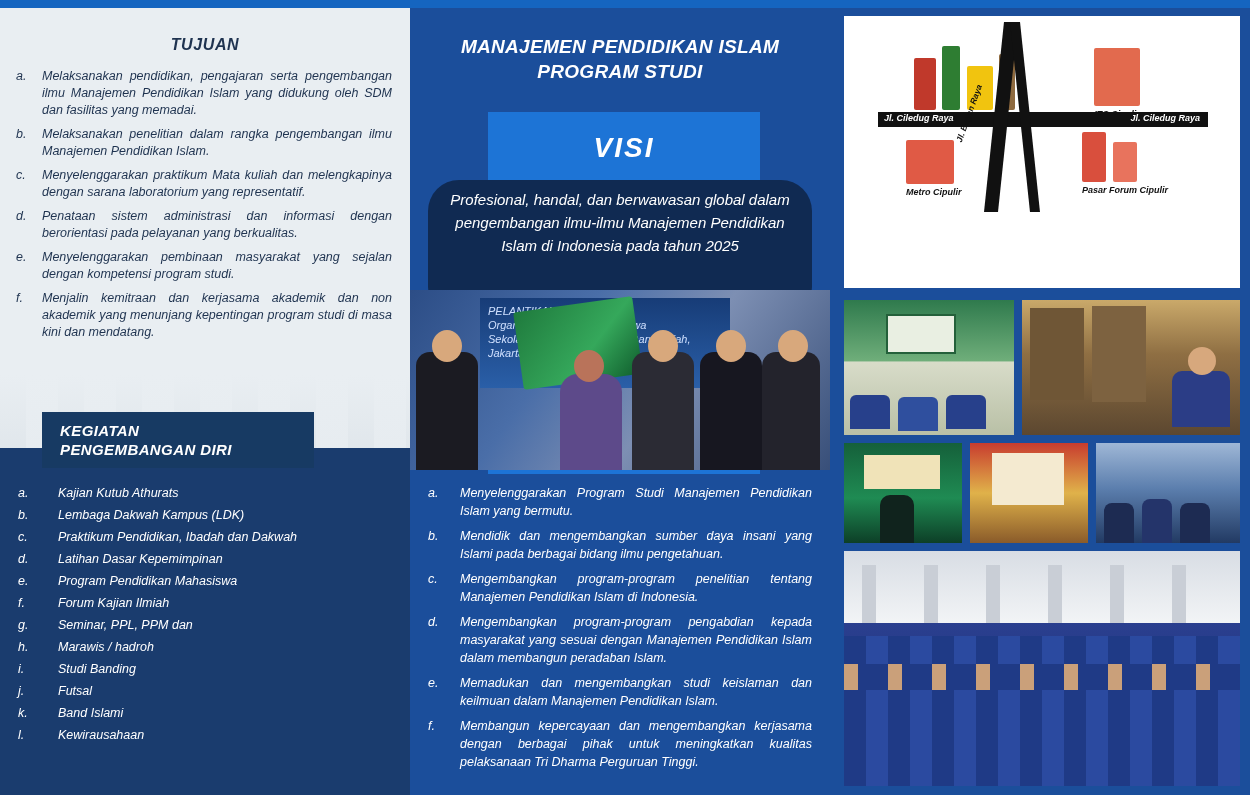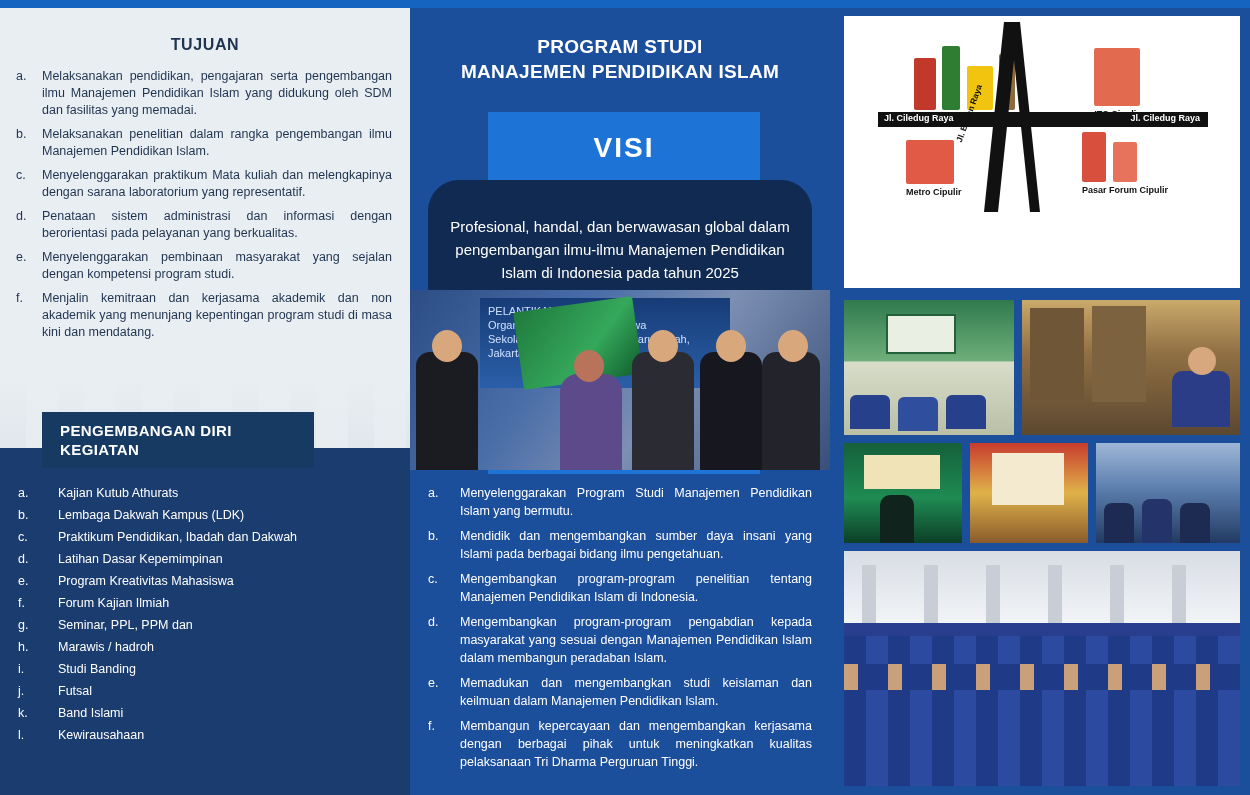--- a/index.html
+++ b/index.html
@@ -10,7 +10,7 @@
     background:#ffffff;
     overflow:hidden;
   }
-  .page { position:relative; width:1250px; height:795px; background:#fca5a5; overflow:hidden; }
+  .page { position:relative; width:1250px; height:795px; background:#fca5a5; overflow:hidden;font-style:italic; }
 
   
   .topstrip { position:absolute; left:0; top:0; width:1250px; height:8px; background:#1565c0; }

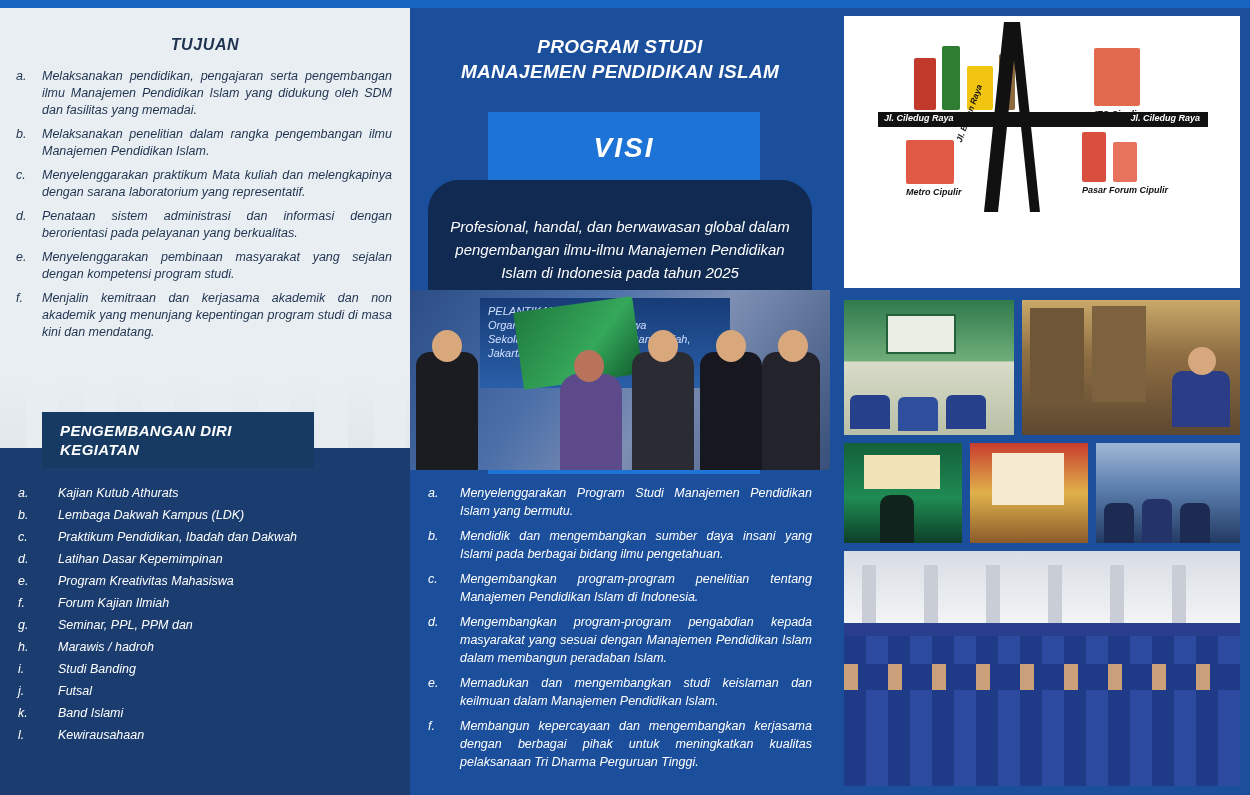--- a/index.html
+++ b/index.html
@@ -254,8 +254,8 @@
 
   <div class="mid-panel">
     <div class="mid-head">
+      <div>MANAJEMEN PENDIDIKAN ISLAM</div>
       <div>PROGRAM STUDI</div>
-      <div>MANAJEMEN PENDIDIKAN ISLAM</div>
     </div>
 
     <div class="visi-bar">

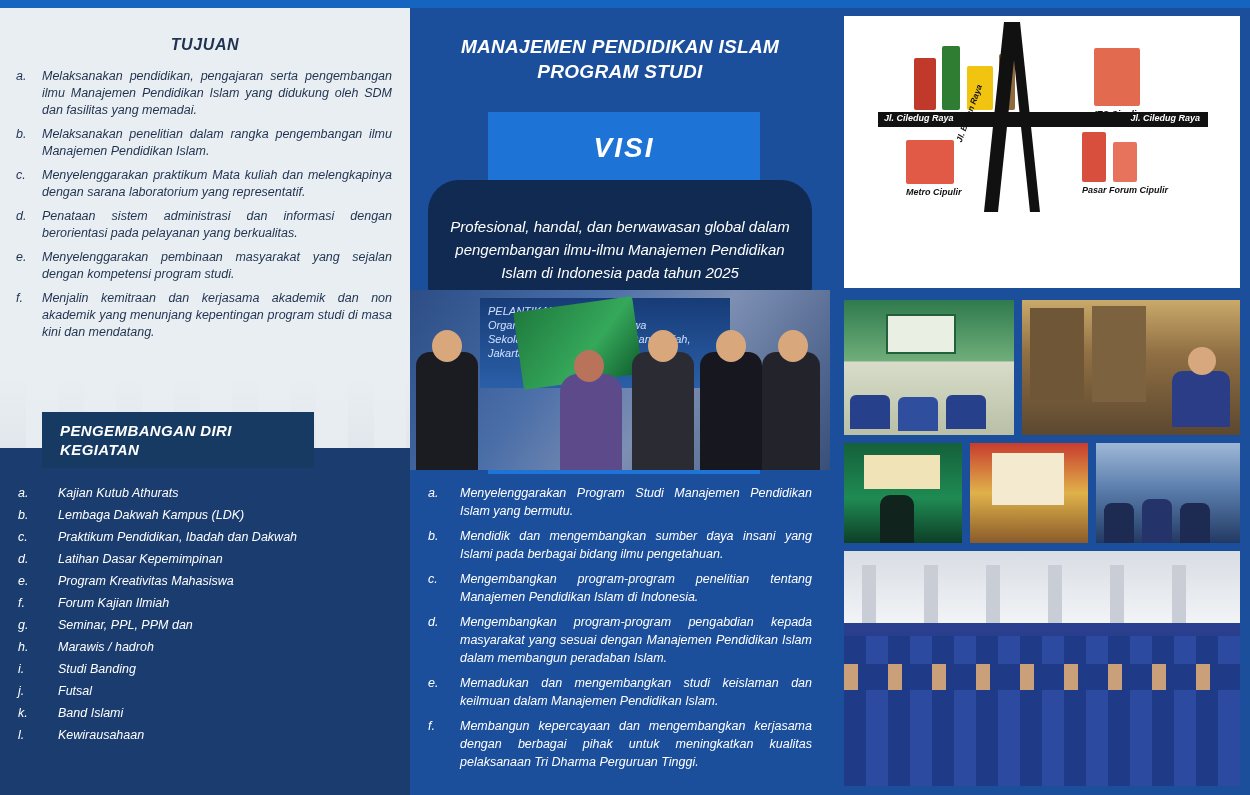--- a/index.html
+++ b/index.html
@@ -73,7 +73,7 @@
   .visi-body {
     position:absolute; left:18px; top:172px; width:384px; height:138px;
     background:#102a52; color:#fff; text-align:center;
-    display:flex; align-items:center; justify-content:center; padding:8px 14px;border-radius:31px;
+    display:flex; justify-content:center; padding:8px 14px;border-radius:31px;
   }
   .visi-body p { margin:0; font-size:15px; line-height:23px; }
 

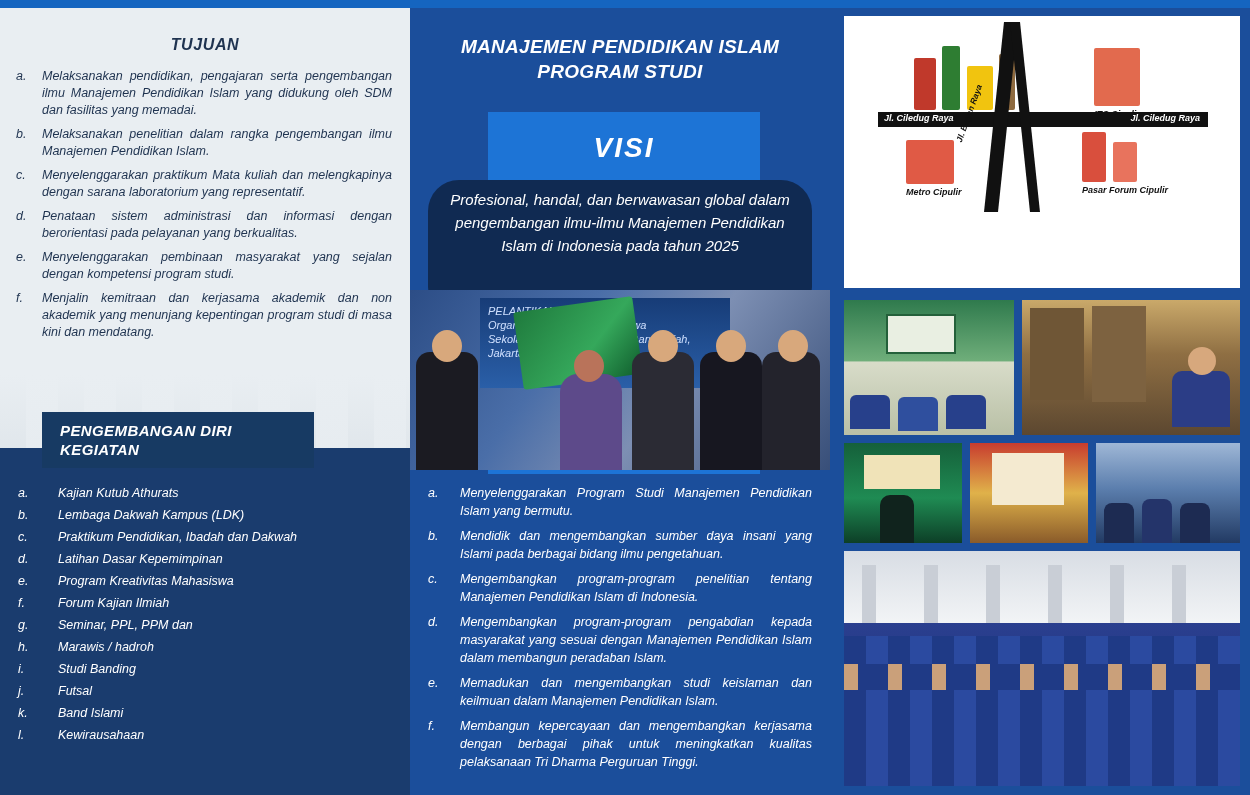--- a/index.html
+++ b/index.html
@@ -195,8 +195,8 @@
       </div>
 
       <div class="keg-badge">
+        <span>KEGIATAN</span>
         <span>PENGEMBANGAN DIRI</span>
-        <span>KEGIATAN</span>
       </div>
 
       <div class="keg-list">

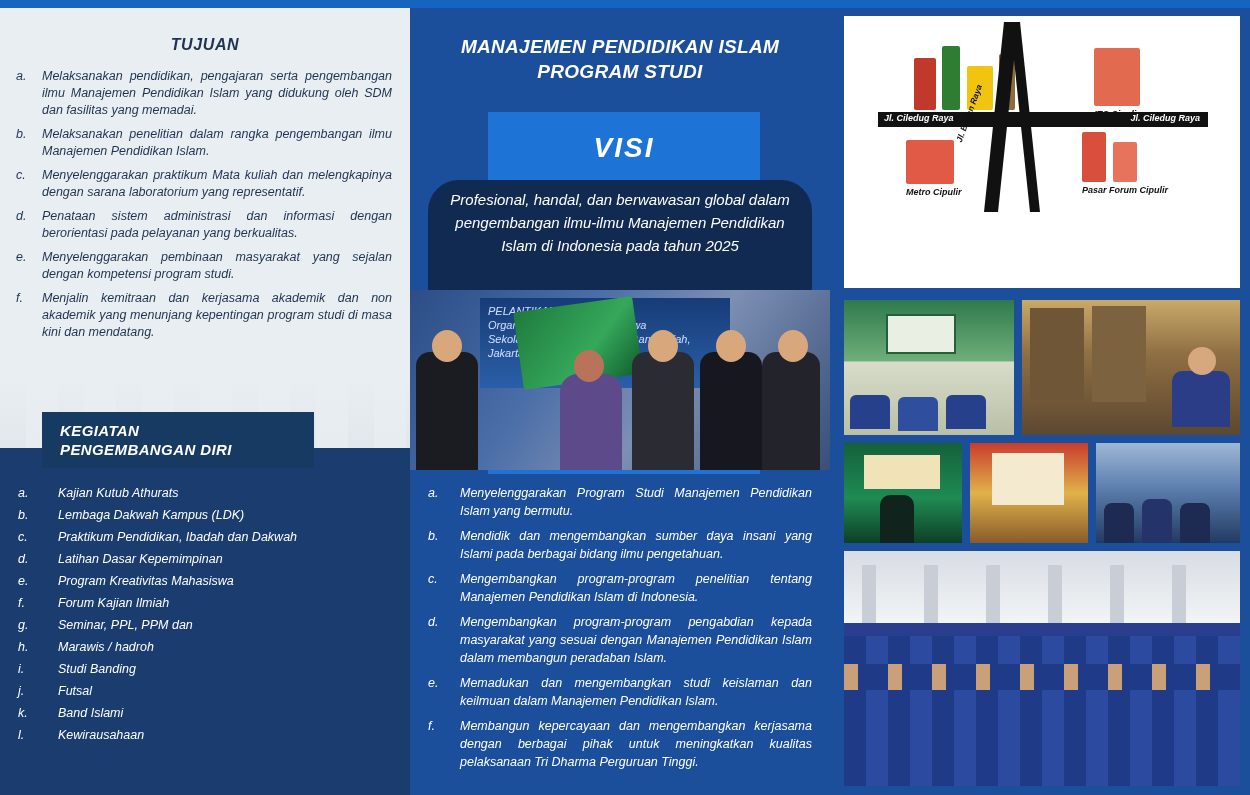--- a/index.html
+++ b/index.html
@@ -218,7 +218,7 @@
         </div>
         <div class="k-row">
           <div class="k-mark">e.</div>
-          <div class="k-text">Program Kreativitas Mahasiswa</div>
+          <div class="k-text">Program Pendidikan Mahasiswa</div>
         </div>
         <div class="k-row">
           <div class="k-mark">f.</div>

